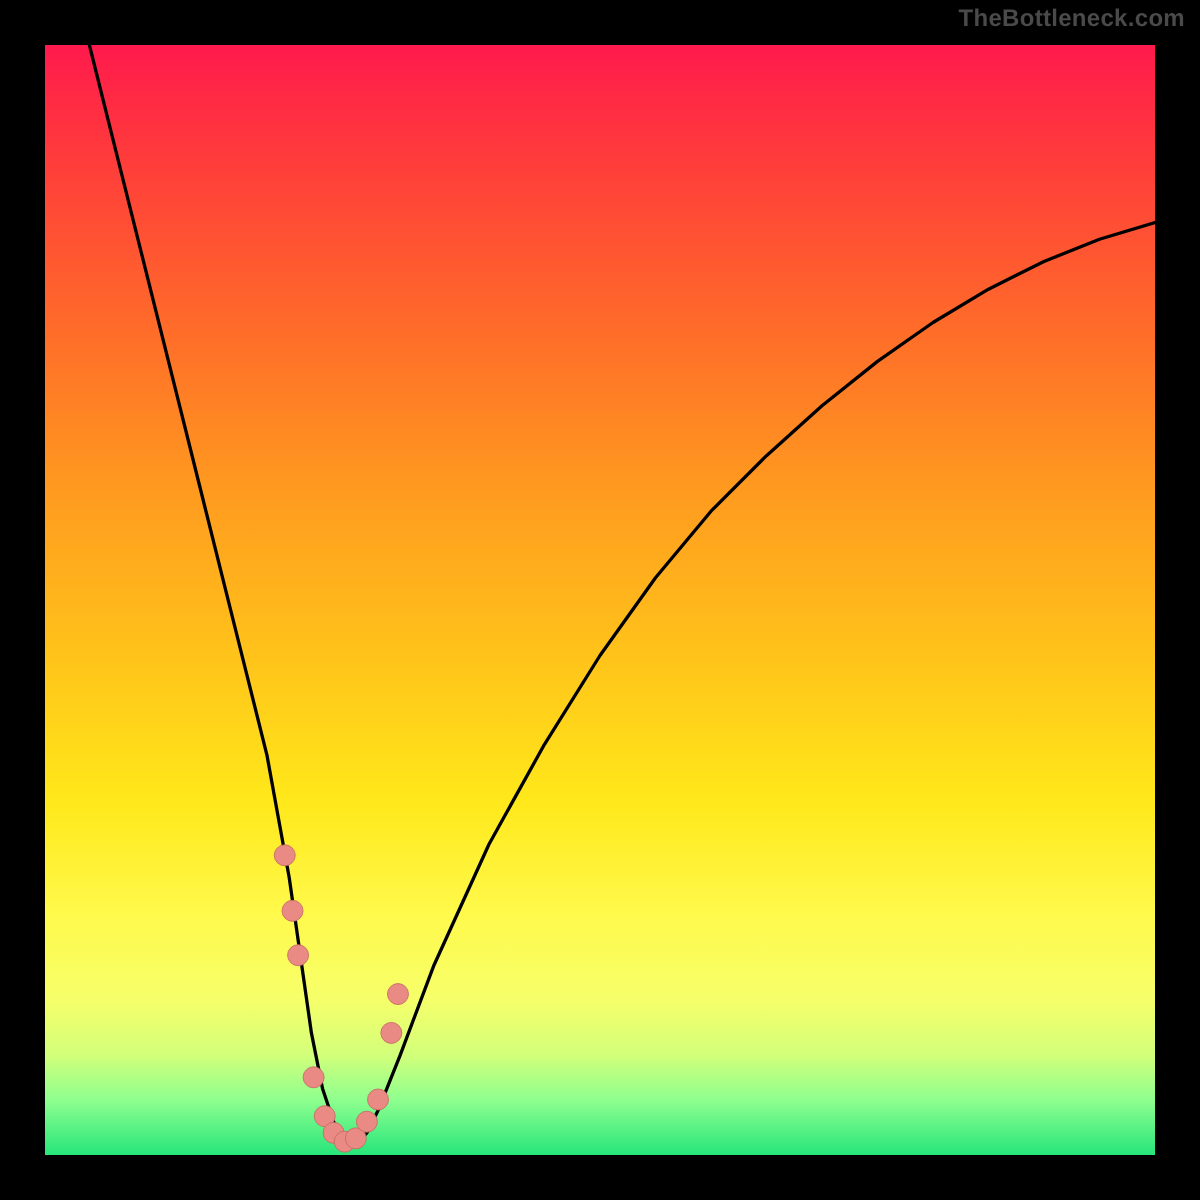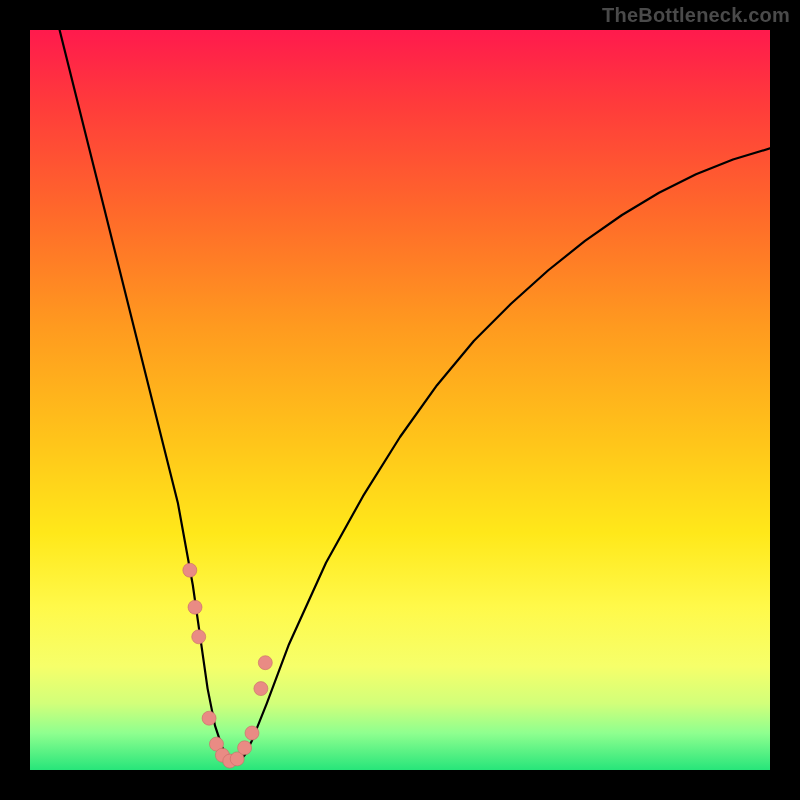--- a/index.html
+++ b/index.html
@@ -43,7 +43,7 @@
     top: 4px;
     right: 10px;
     color: #4a4a4a;
-    font-size: 20px;
+    font-size: 16px;
     font-weight: 600;
     letter-spacing: 0.2px;
     user-select: none;

